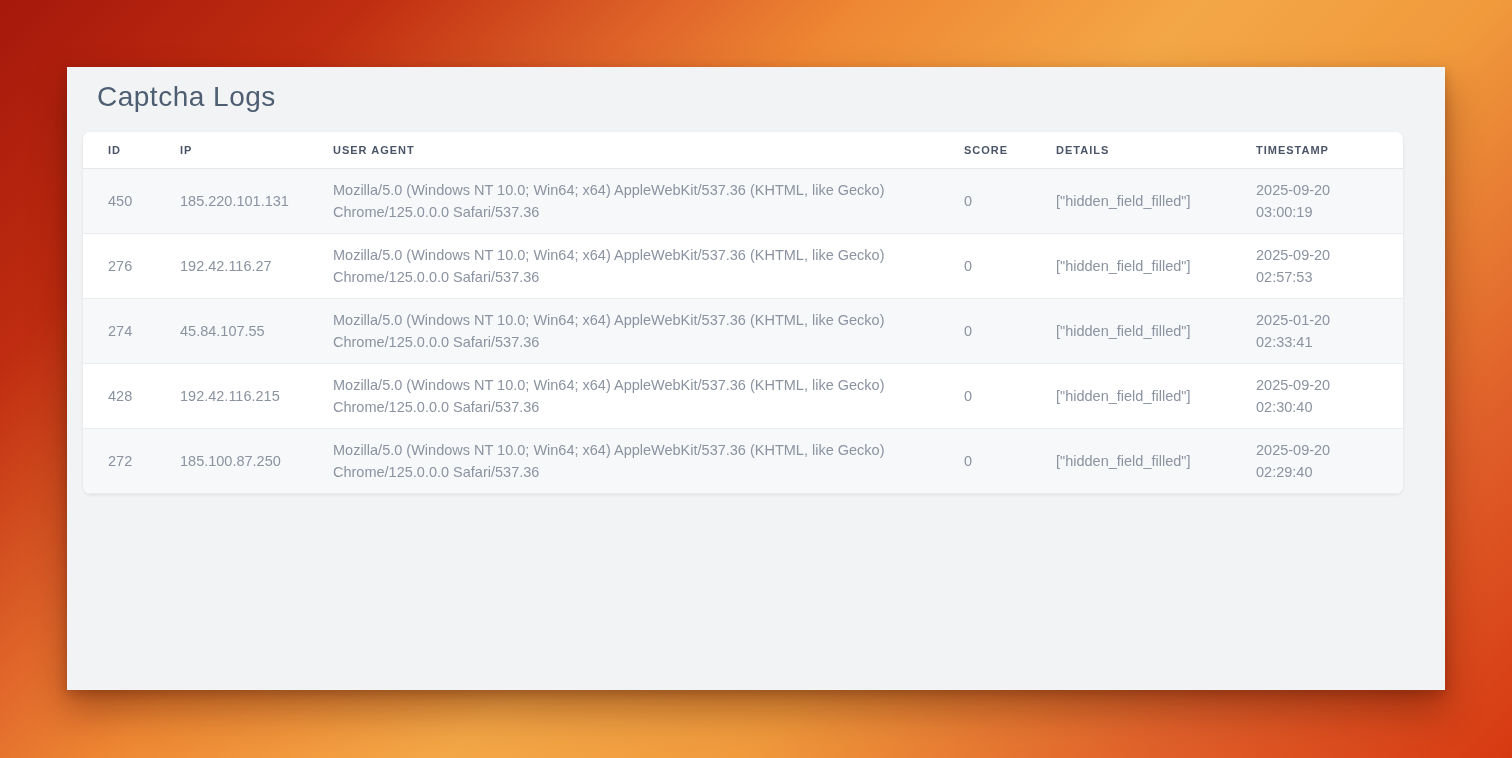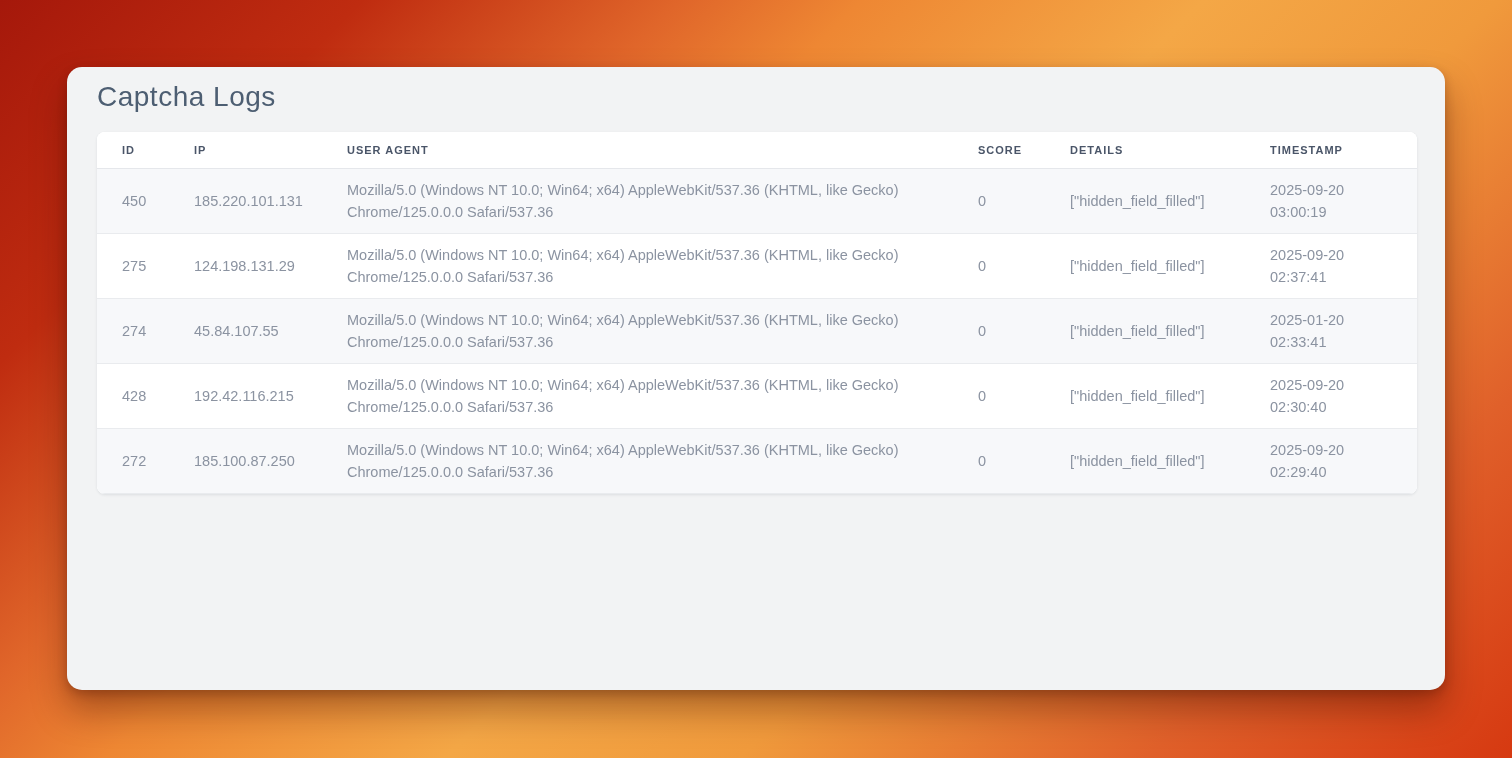--- a/index.html
+++ b/index.html
@@ -32,7 +32,6 @@
     height: 623px;
     background: #f2f3f4;
     box-shadow: 0 20px 35px rgba(70, 15, 0, 0.40), 0 4px 10px rgba(70, 15, 0, 0.25);
-    border-radius: 15px;
   }
   .page-title {
     position: absolute;

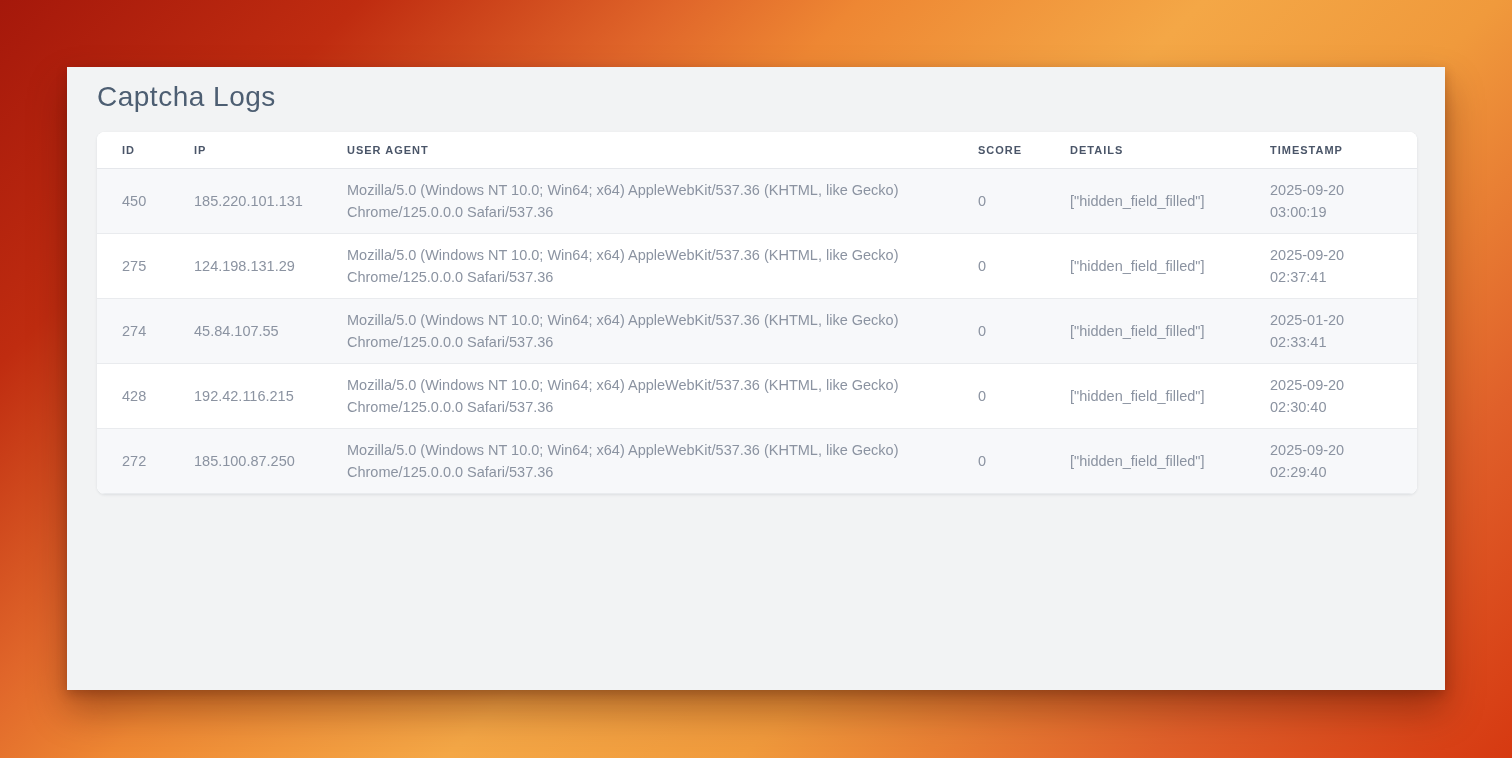--- a/index.html
+++ b/index.html
@@ -45,7 +45,7 @@
   }
   .table-wrap {
     position: absolute;
-    left: 30px;
+    left: 16px;
     top: 65px;
     width: 1320px;
     border-radius: 8px;

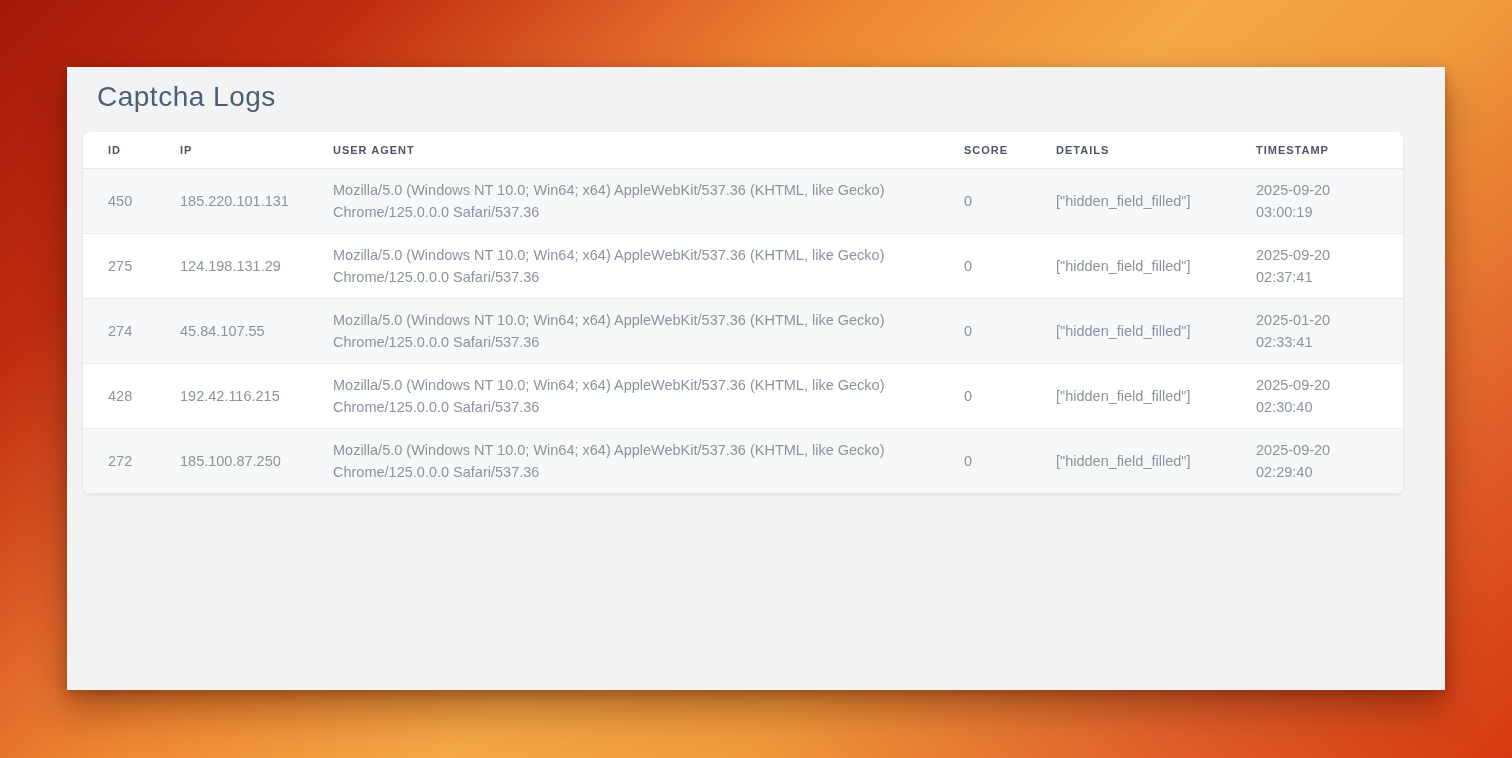--- a/index.html
+++ b/index.html
@@ -127,6 +127,14 @@
               <td>2025-09-20 03:00:19</td>
             </tr>
             <tr>
+              <td>276</td>
+              <td>192.42.116.27</td>
+              <td>Mozilla/5.0 (Windows NT 10.0; Win64; x64) AppleWebKit/537.36 (KHTML, like Gecko) Chrome/125.0.0.0 Safari/537.36</td>
+              <td>0</td>
+              <td>["hidden_field_filled"]</td>
+              <td>2025-09-20 02:57:53</td>
+            </tr>
+            <tr>
               <td>275</td>
               <td>124.198.131.29</td>
               <td>Mozilla/5.0 (Windows NT 10.0; Win64; x64) AppleWebKit/537.36 (KHTML, like Gecko) Chrome/125.0.0.0 Safari/537.36</td>

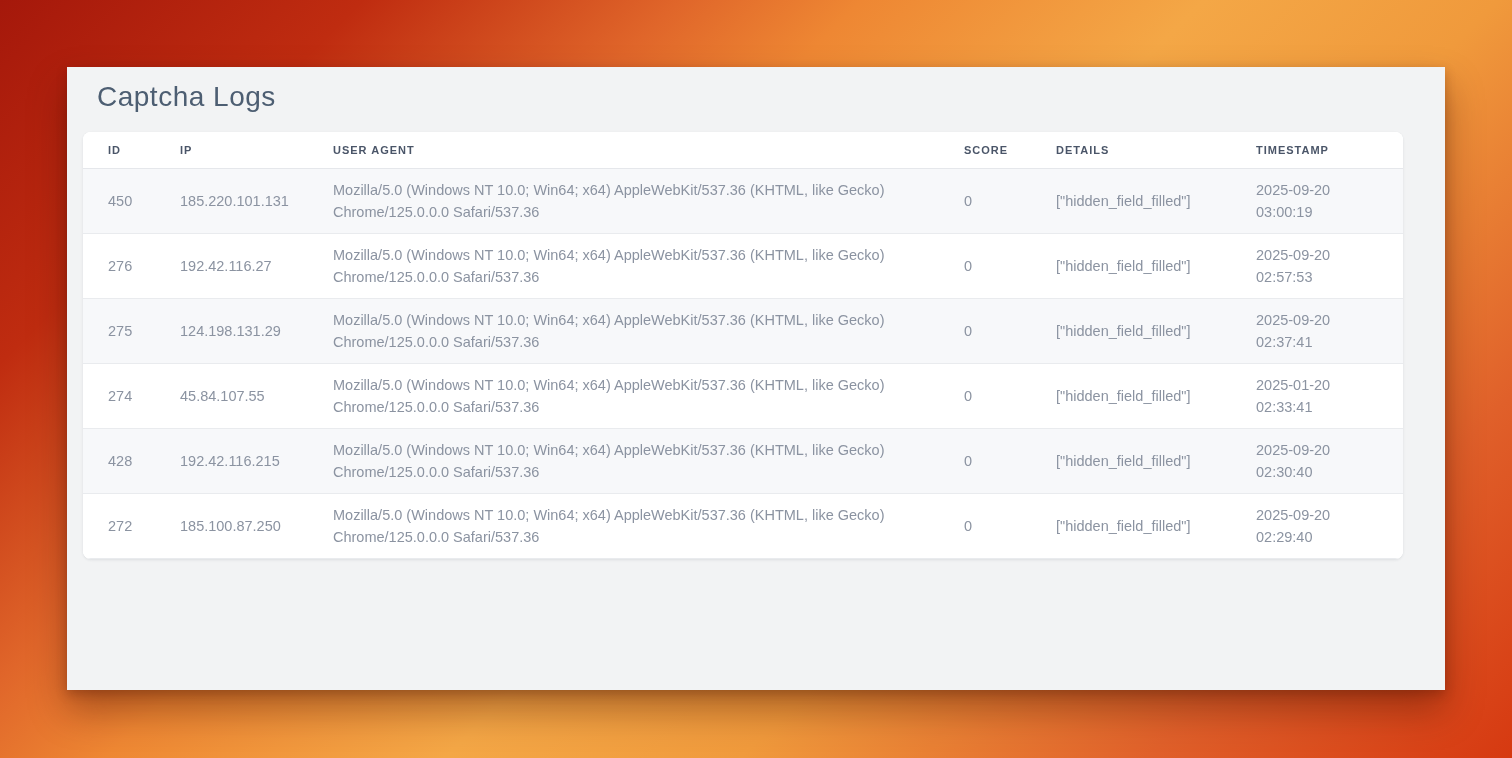--- a/index.html
+++ b/index.html
@@ -135,14 +135,6 @@
               <td>2025-09-20 02:57:53</td>
             </tr>
             <tr>
-              <td>275</td>
-              <td>124.198.131.29</td>
-              <td>Mozilla/5.0 (Windows NT 10.0; Win64; x64) AppleWebKit/537.36 (KHTML, like Gecko) Chrome/125.0.0.0 Safari/537.36</td>
-              <td>0</td>
-              <td>["hidden_field_filled"]</td>
-              <td>2025-09-20 02:37:41</td>
-            </tr>
-            <tr>
               <td>274</td>
               <td>45.84.107.55</td>
               <td>Mozilla/5.0 (Windows NT 10.0; Win64; x64) AppleWebKit/537.36 (KHTML, like Gecko) Chrome/125.0.0.0 Safari/537.36</td>

